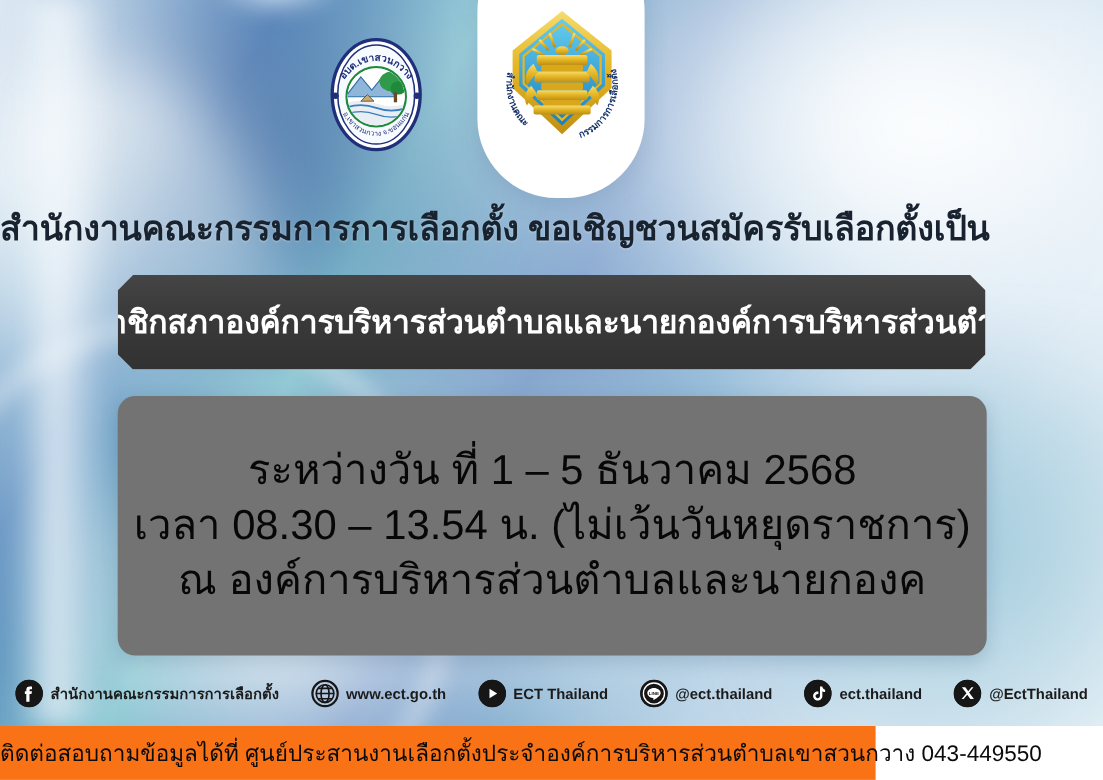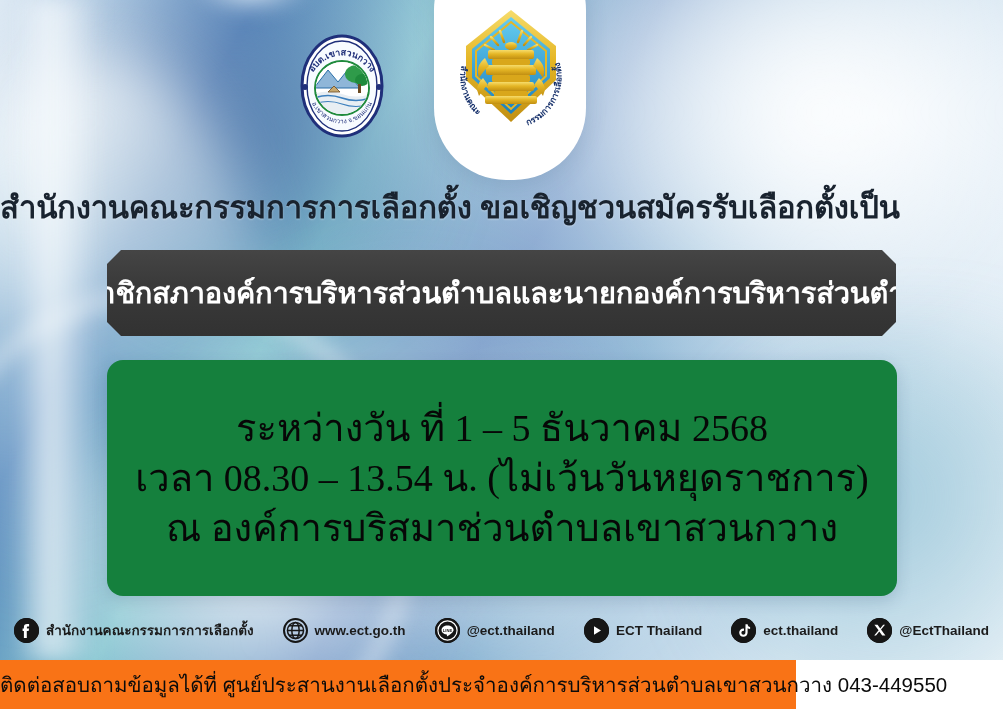--- a/index.html
+++ b/index.html
@@ -96,9 +96,9 @@
   
   #white-card {
     position:absolute; left:107px; top:360px; width:790px; height:236px;
-    background:#15803d; border-radius:16px;
+    background:#737373; border-radius:16px;
     box-shadow:0 5px 16px rgba(30,60,100,.18);
-    display:flex; flex-direction:column; align-items:center; justify-content:center;font-family:Liberation Serif, serif;
+    display:flex; flex-direction:column; align-items:center; justify-content:center;
   }
   .card-line { color:#070707; font-size:38px; line-height:1.32; white-space:nowrap; text-align:center; }
 

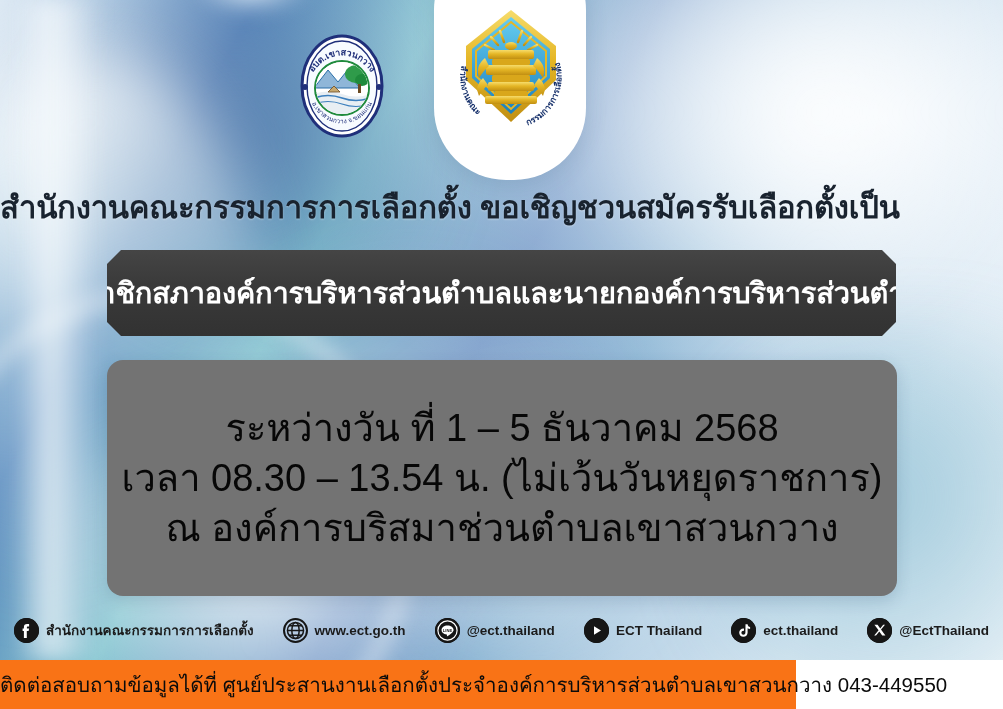--- a/index.html
+++ b/index.html
@@ -234,7 +234,7 @@
   <div id="white-card">
     <div class="card-line">ระหว่างวัน ที่ 1 – 5 ธันวาคม 2568</div>
     <div class="card-line">เวลา 08.30 – 13.54 น. (ไม่เว้นวันหยุดราชการ)</div>
-    <div class="card-line">ณ องค์การบริสมาช่วนตำบลเขาสวนกวาง</div>
+    <div class="card-line">ณ องค์การบริหารส่วนตำบลและนายกองค</div>
   </div>
 
   <div id="social-bar">

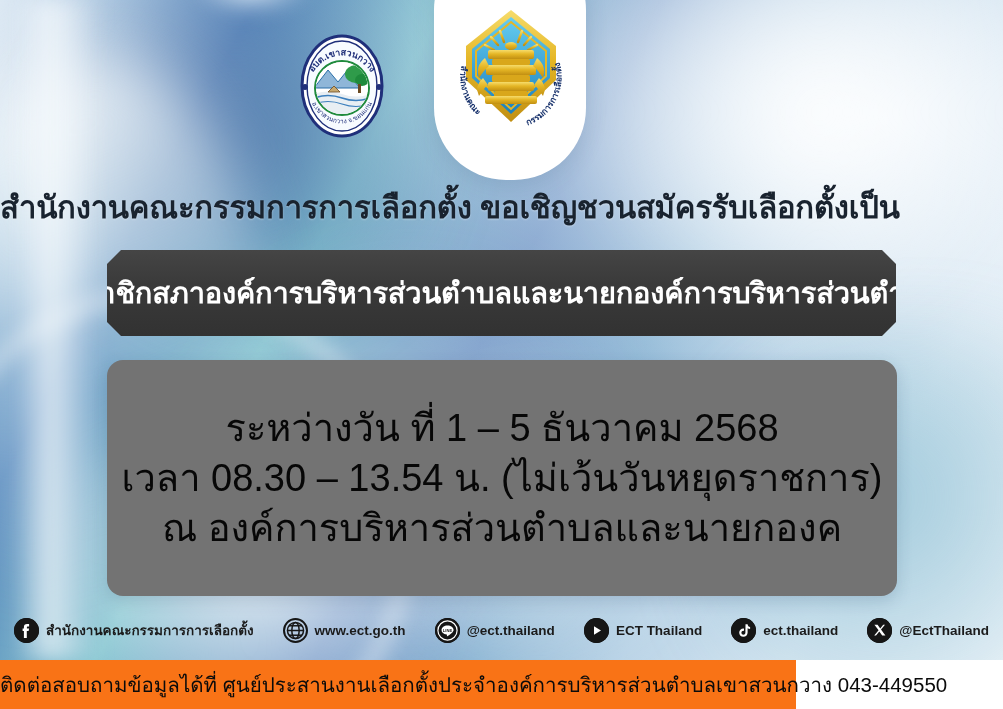--- a/index.html
+++ b/index.html
@@ -267,6 +267,16 @@
       <span class="si">
         <svg width="25" height="25" viewBox="0 0 25 25">
             <circle cx="12.5" cy="12.5" r="12.5" fill="#161616"></circle>
+        <path d="M10 8.2l7 4.3-7 4.3z" fill="#fff"></path>
+          </svg>
+      </span>
+      <span class="social-label">ECT Thailand</span>
+    </div>
+
+    <div class="social-item">
+      <span class="si">
+        <svg width="25" height="25" viewBox="0 0 25 25">
+            <circle cx="12.5" cy="12.5" r="12.5" fill="#161616"></circle>
         <circle cx="12.5" cy="12.5" r="9.6" fill="none" stroke="#fff" stroke-width="1.2"></circle>
         <path d="M12.5 7.4c-3.3 0-6 2.1-6 4.6 0 2.3 2.1 4.2 5 4.5.2 0 .5.1.5.4l-.1 1.1c0 .3.2.4.5.2 1.8-1 5.6-3.3 6.1-5.6.1-.2.1-.4.1-.6 0-2.5-2.8-4.6-6.1-4.6z" fill="#fff"></path>
         <text x="12.5" y="13.9" font-size="4.1" font-weight="bold" fill="#161616" text-anchor="middle" font-family="'Liberation Sans',sans-serif">LINE</text>
@@ -279,16 +289,6 @@
       <span class="si">
         <svg width="25" height="25" viewBox="0 0 25 25">
             <circle cx="12.5" cy="12.5" r="12.5" fill="#161616"></circle>
-        <path d="M10 8.2l7 4.3-7 4.3z" fill="#fff"></path>
-          </svg>
-      </span>
-      <span class="social-label">ECT Thailand</span>
-    </div>
-
-    <div class="social-item">
-      <span class="si">
-        <svg width="25" height="25" viewBox="0 0 25 25">
-            <circle cx="12.5" cy="12.5" r="12.5" fill="#161616"></circle>
         <path d="M14.5 6.2h2.1c.2 1.5 1 2.6 2.5 2.8v2.1c-.9 0-1.8-.3-2.5-.8v4.4c0 2.3-1.9 4.1-4.2 4.1S8.2 17 8.2 14.7s1.9-4.1 4.2-4.1c.2 0 .4 0 .6.1v2.2c-.2-.1-.4-.1-.6-.1-1.1 0-2 .9-2 2s.9 2 2 2 2-.9 2-2z" fill="#fff"></path>
           </svg>
       </span>

